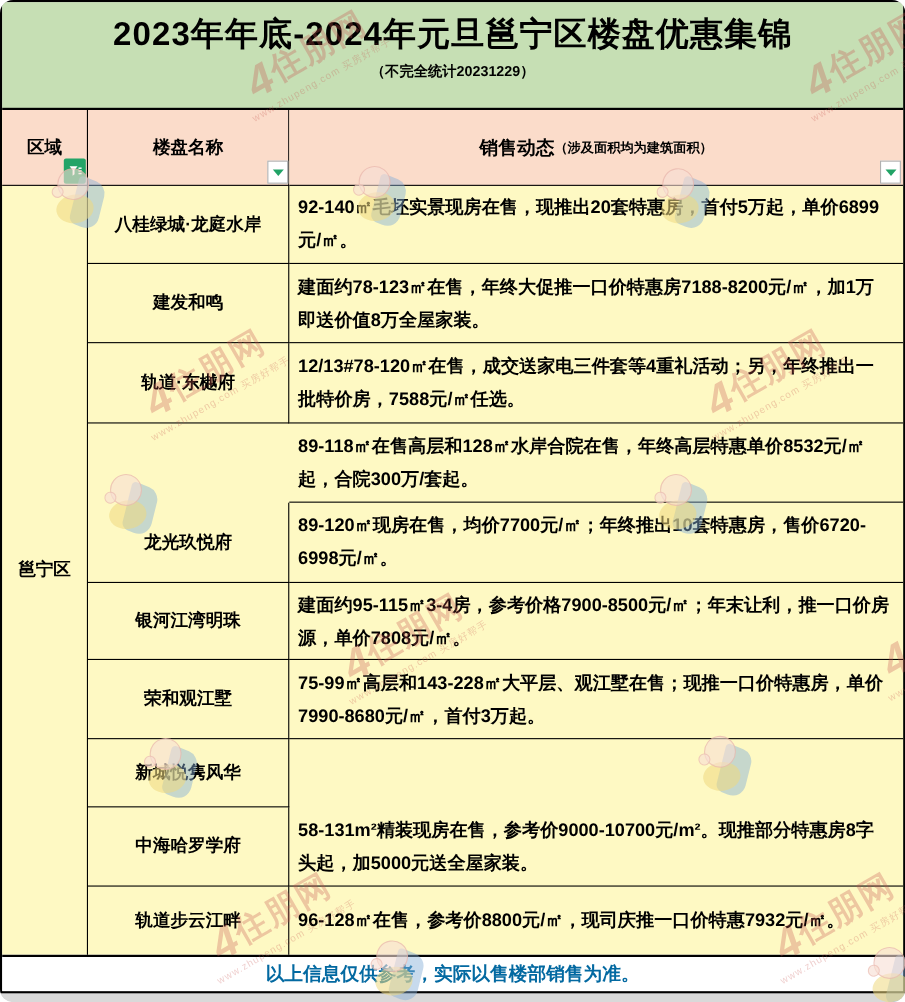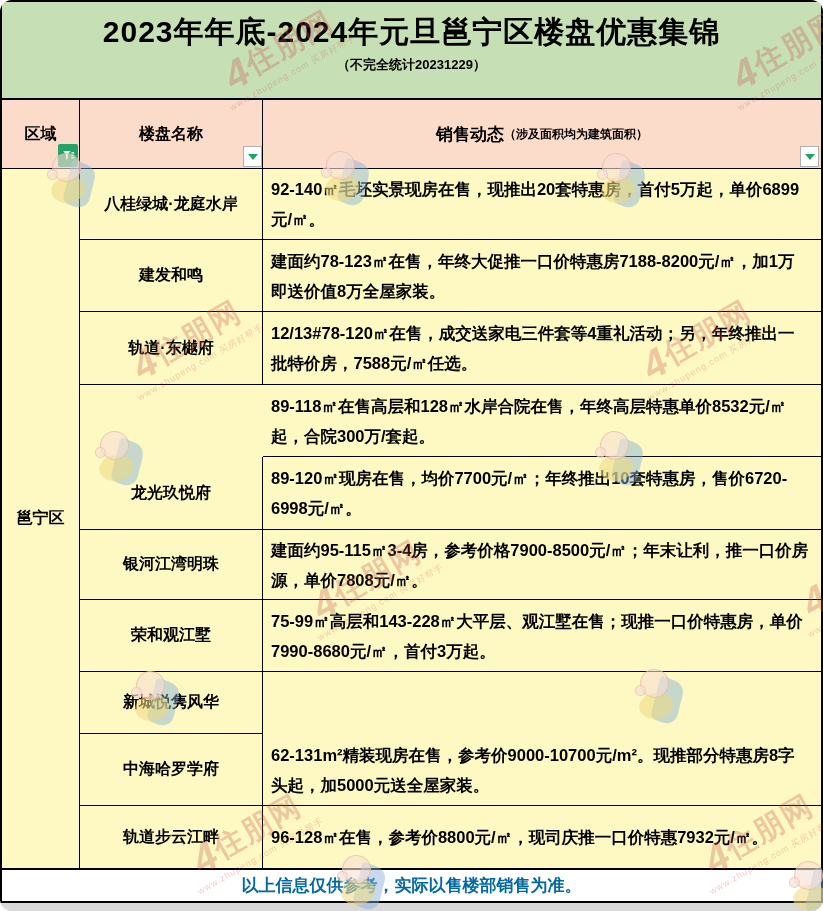--- a/index.html
+++ b/index.html
@@ -267,7 +267,7 @@
       <div class="cell name-cell" style="grid-row:9">新城悦隽风华</div>
 
       <div class="cell name-cell" style="grid-row:10">中海哈罗学府</div>
-      <div class="cell desc-cell last-col" style="grid-row:10">62-131m²精装现房在售，参考价9000-10700元/m²。现推部分特惠房8字头起，加5000元送全屋家装。</div>
+      <div class="cell desc-cell last-col" style="grid-row:10">58-131m²精装现房在售，参考价9000-10700元/m²。现推部分特惠房8字头起，加5000元送全屋家装。</div>
 
       <div class="cell name-cell last-row" style="grid-row:11">轨道步云江畔</div>
       <div class="cell desc-cell last-col last-row" style="grid-row:11">96-128㎡在售，参考价8800元/㎡，现司庆推一口价特惠7932元/㎡。</div>

